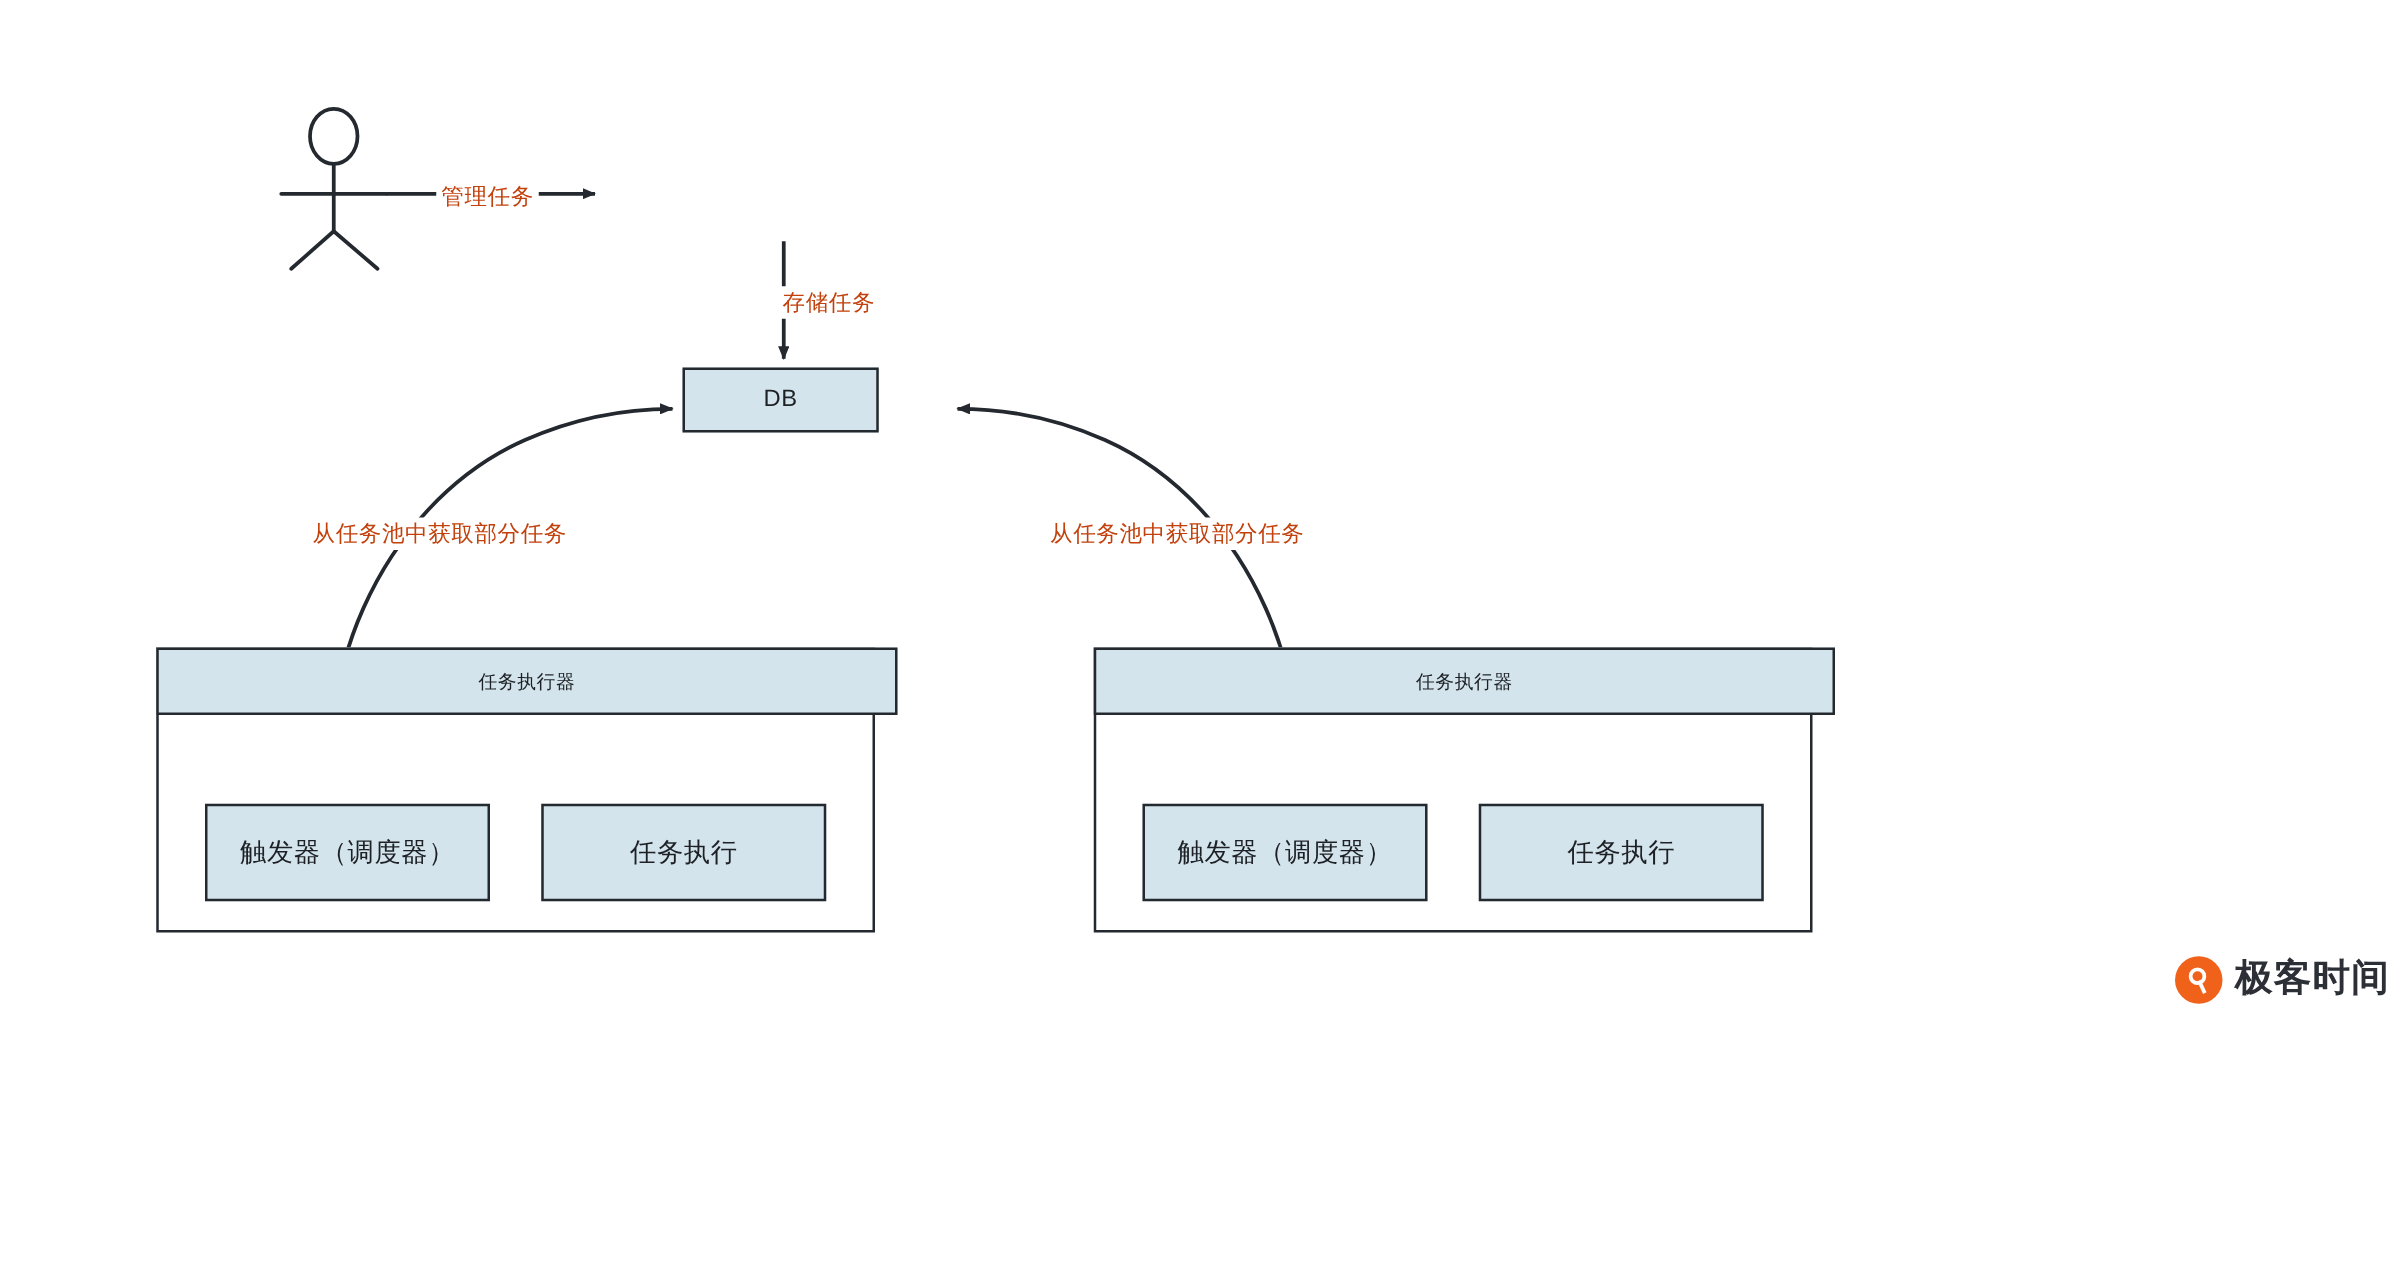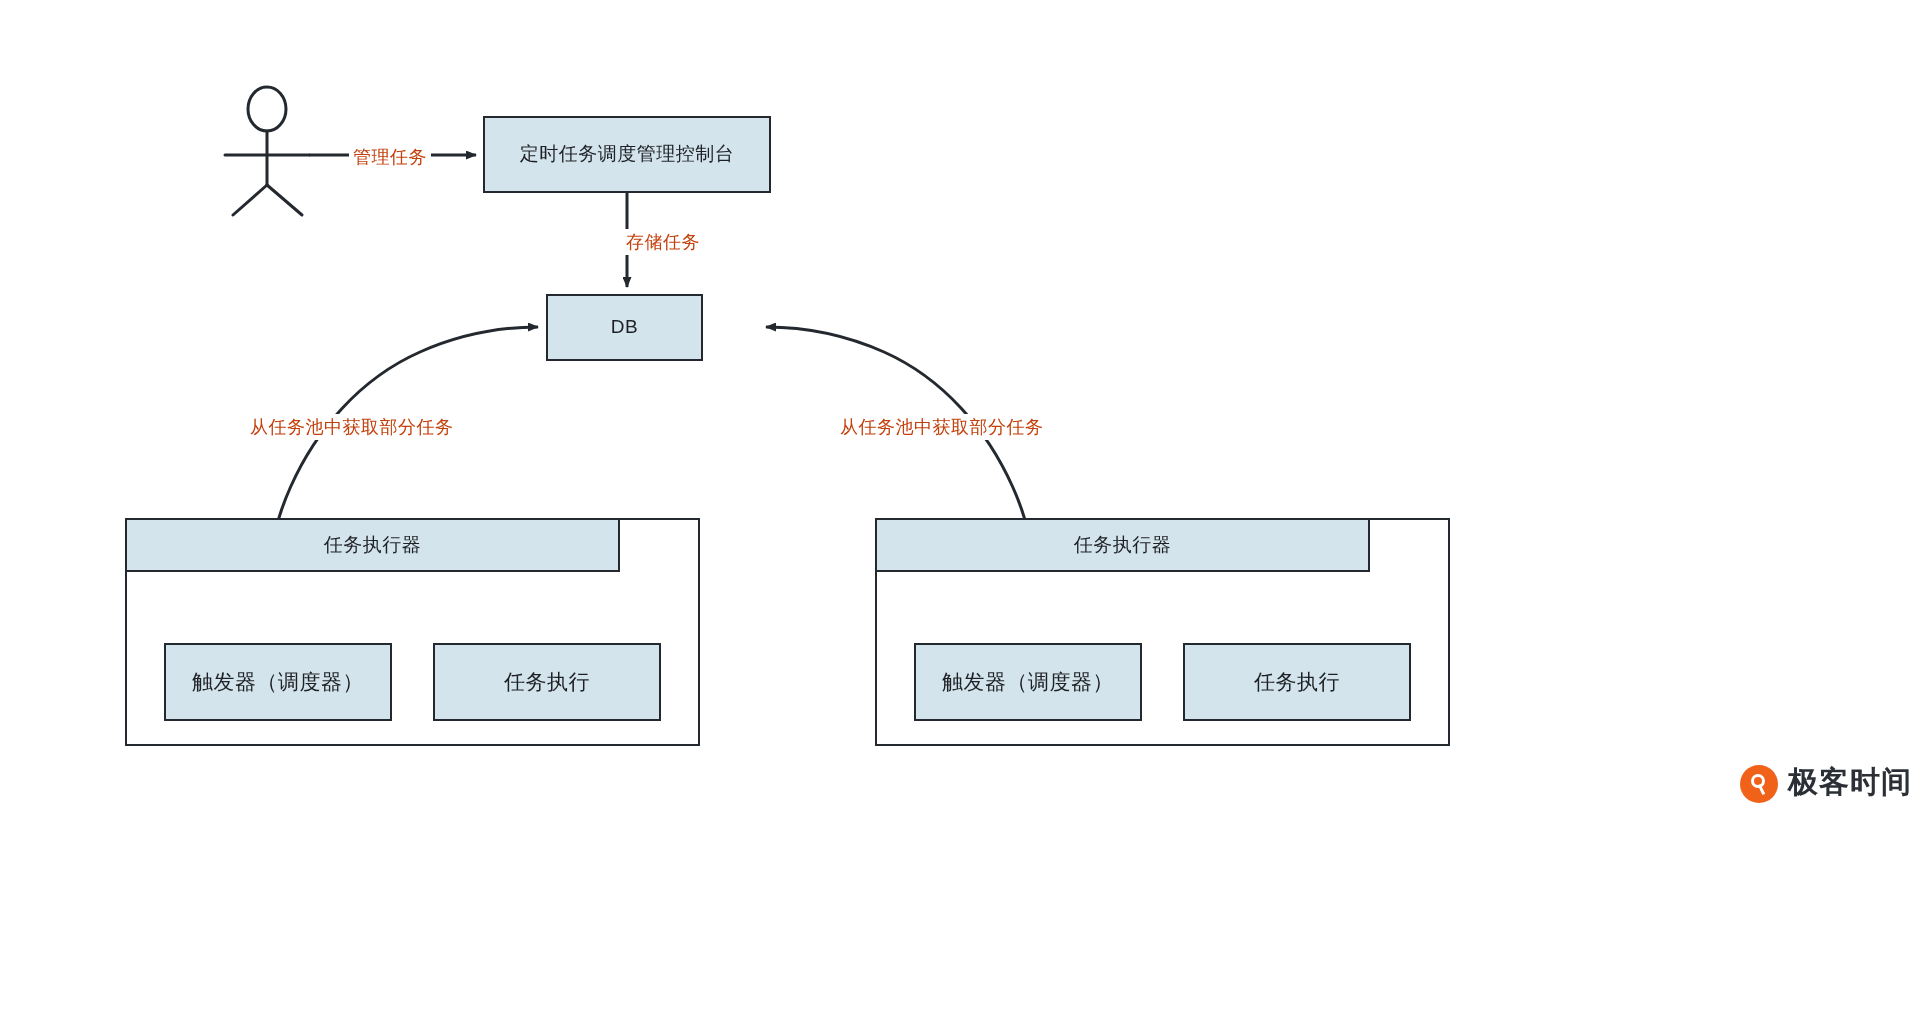--- a/index.html
+++ b/index.html
@@ -177,7 +177,6 @@
     <line x1="1140" y1="684" x2="1174" y2="684" stroke="#23292e" stroke-width="3" marker-end="url(#arrowhead)"></line>
   </svg>
 
-  <div class="node" id="console-box">定时任务调度管理控制台</div>
 
   <div class="node" id="db-box">DB</div>
 

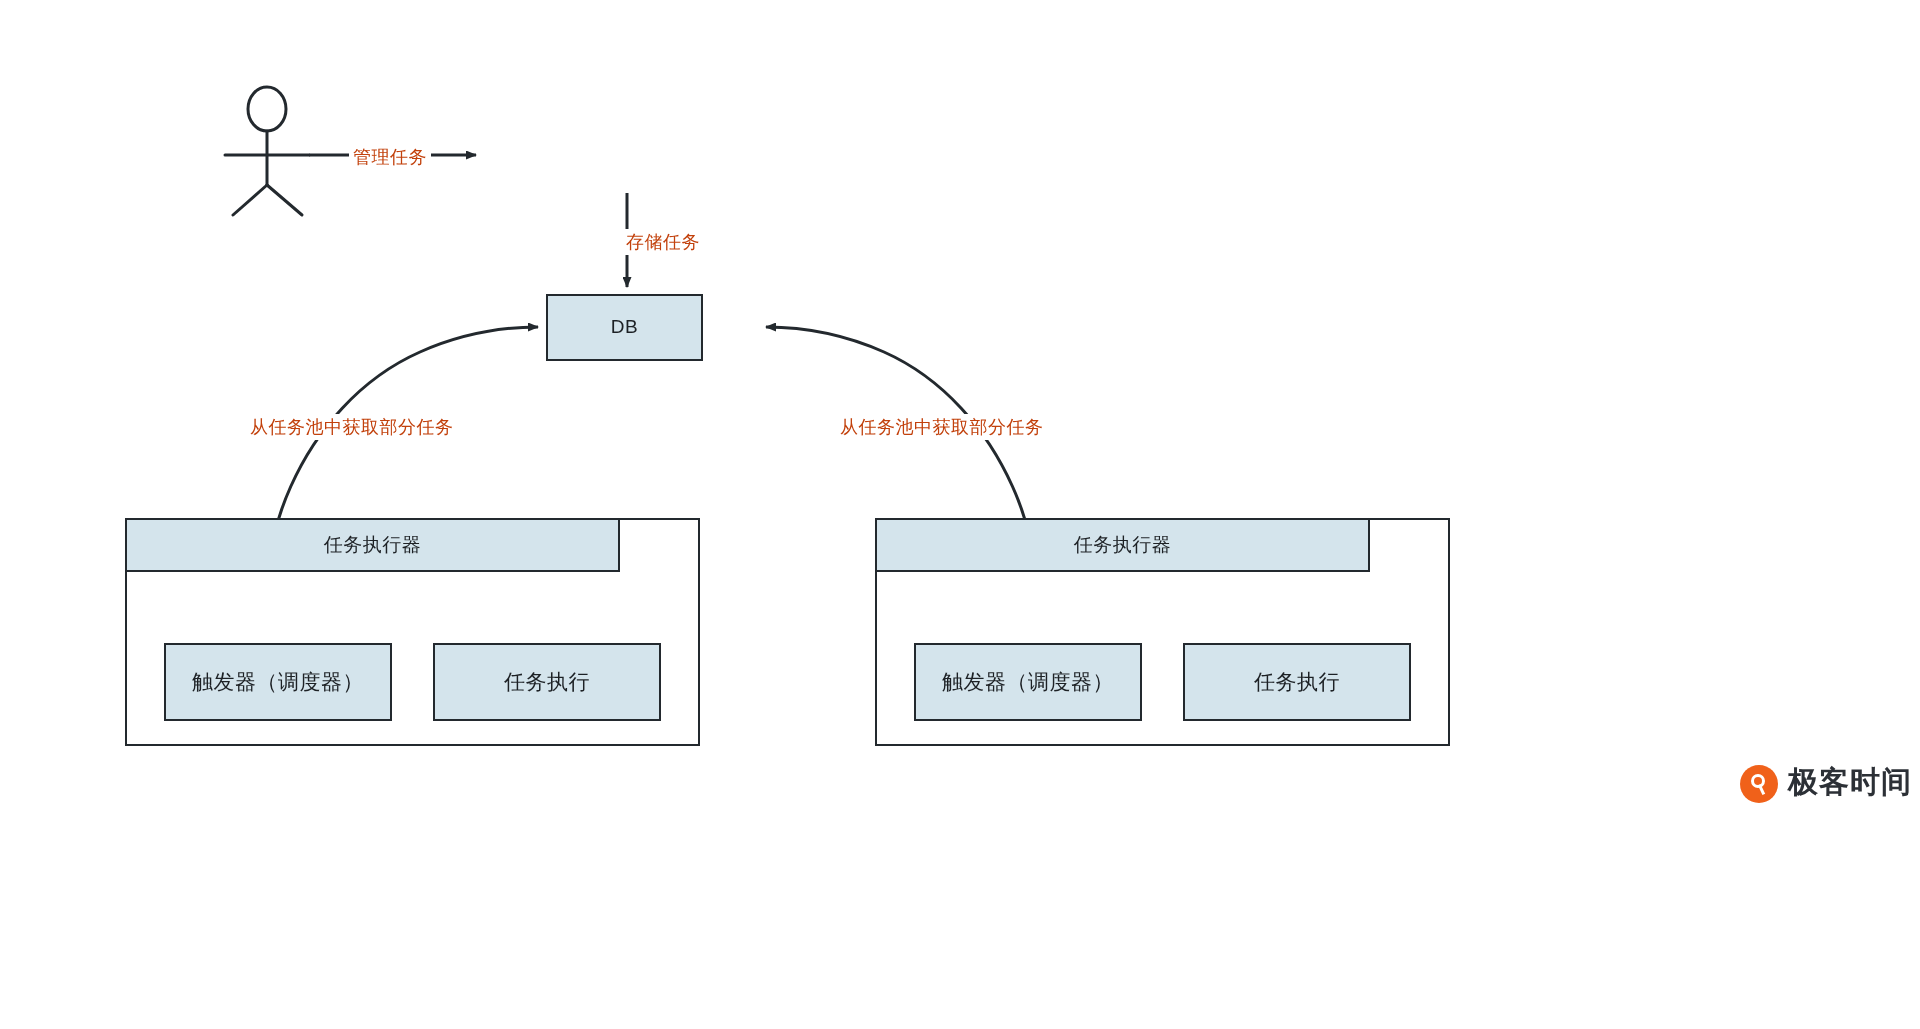--- a/index.html
+++ b/index.html
@@ -47,7 +47,7 @@
     font-size: 19px;
   }
   #db-box {
-    left: 546px; top: 294px; width: 157px; height: 67px;
+    left: 546px; top: 294px; width: 157px; height: 52px;
     font-size: 19px;
   }
   

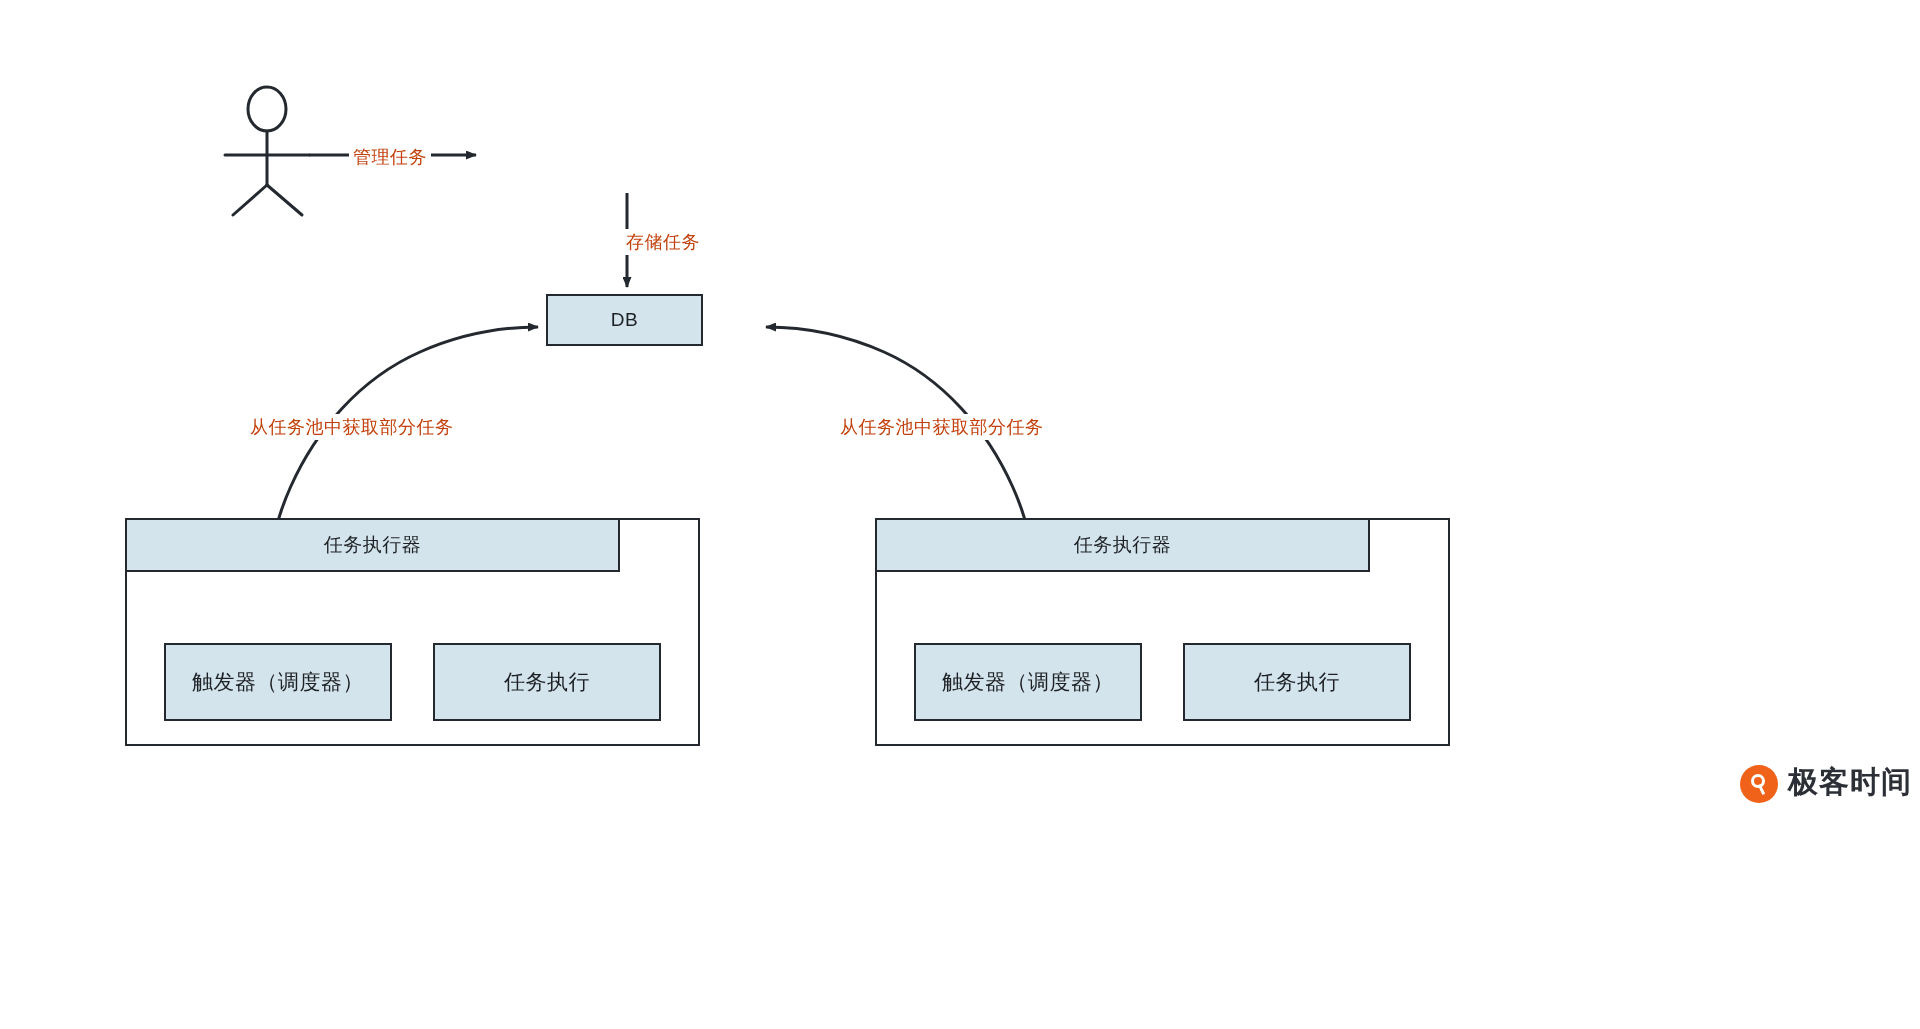--- a/index.html
+++ b/index.html
@@ -63,14 +63,14 @@
     box-sizing: border-box;
     position: absolute;
     left: -2px; top: -2px;
-    width: 495px;
+    width: 593px;
     height: 54px;
     background: #d4e4ec;
     border: 2px solid #23292e;
     display: flex;
     align-items: center;
     justify-content: center;
-    font-size: 19px;
+    font-size: 15px;
     color: #1d2125;
     letter-spacing: 0.5px;
   }

